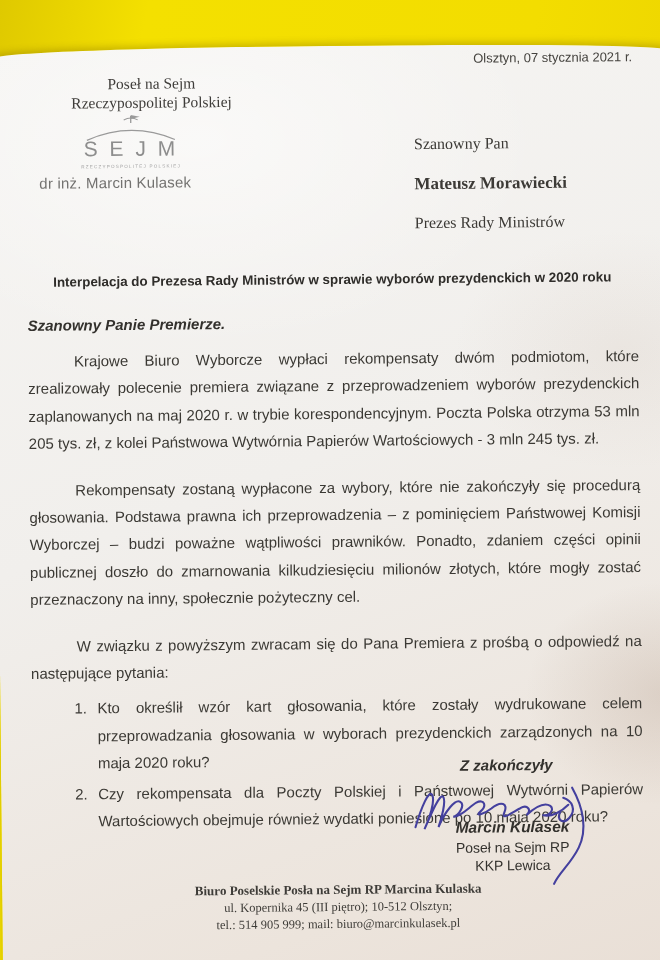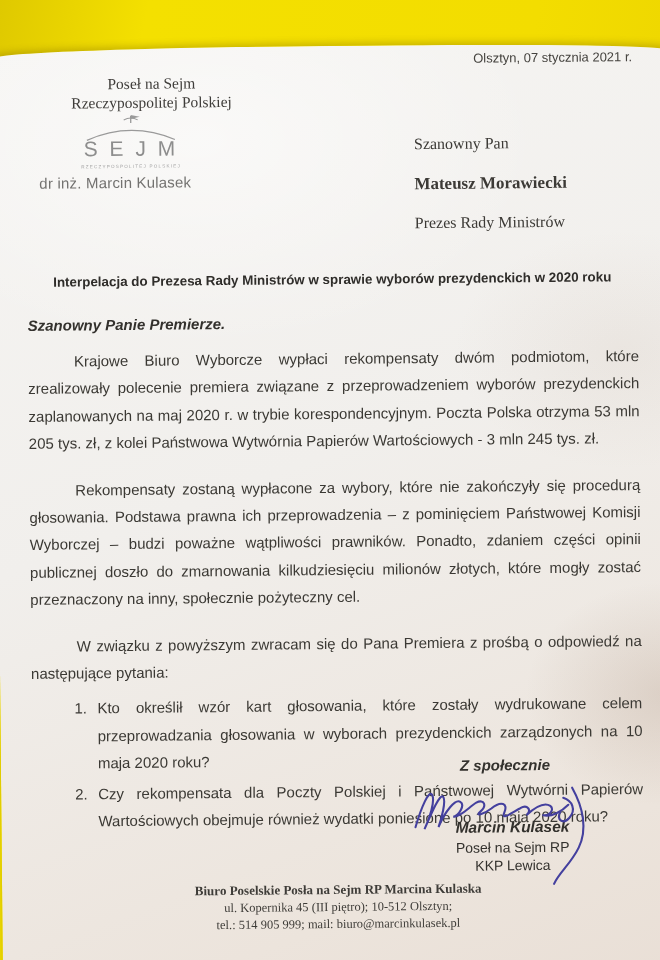--- a/index.html
+++ b/index.html
@@ -95,7 +95,7 @@
       </ol>
     </div>
 
-    <div class="abs valediction">Z społecznie</div>
+    <div class="abs valediction">Z zakończyły</div>
 
     <svg class="abs signature" viewBox="0 0 195 120">
       <g fill="none" stroke="#44409e" stroke-width="2.1" stroke-linecap="round">

